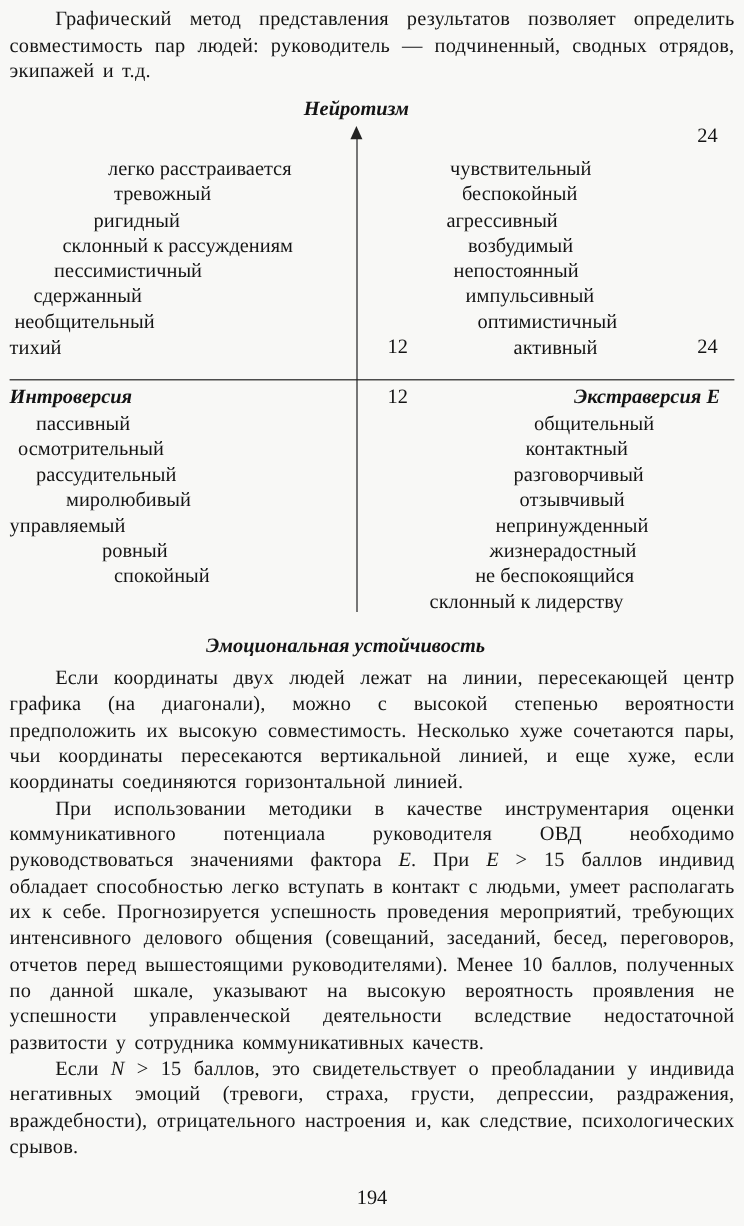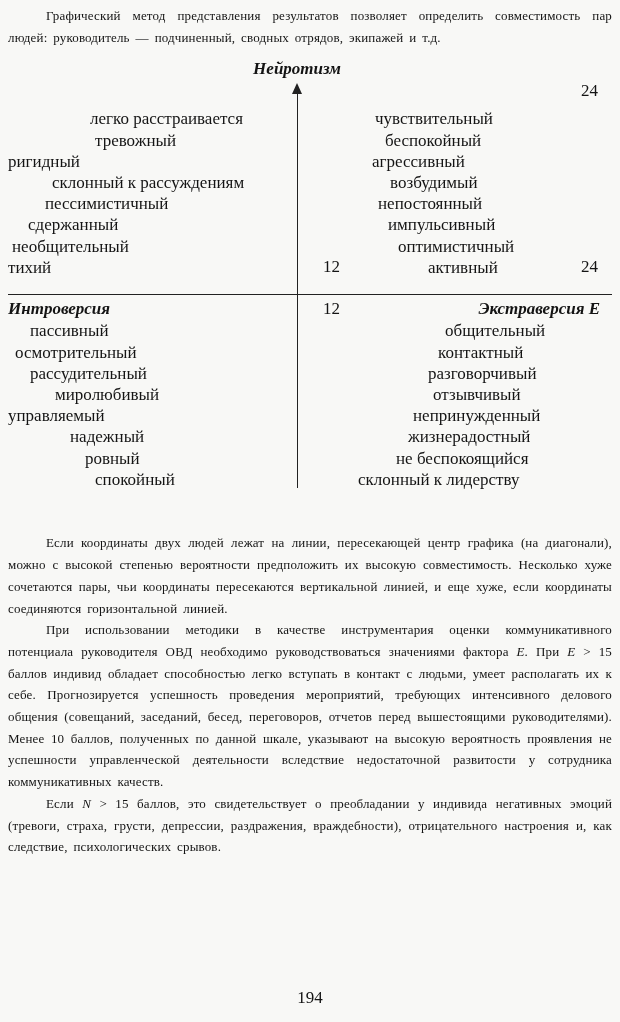--- a/index.html
+++ b/index.html
@@ -18,7 +18,7 @@
   }
   p.body{
     margin:0;
-    font-size:13px;
+    font-size:17px;
     line-height:21.7px;
     text-align:justify;
     text-indent:38px;

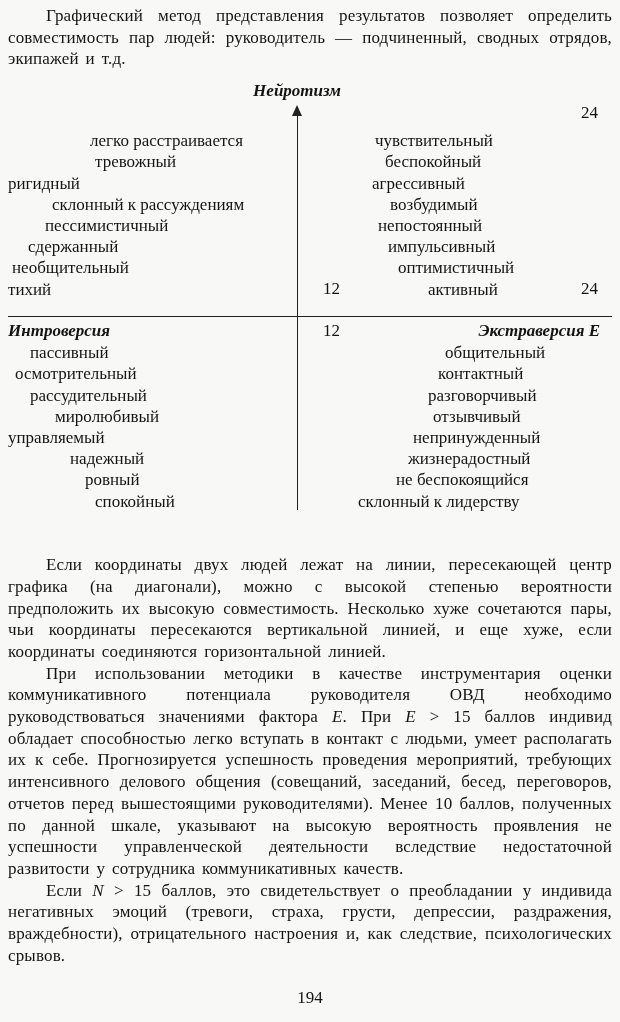--- a/index.html
+++ b/index.html
@@ -111,7 +111,7 @@
     <div class="quad q-tl">
       <span style="margin-left:82px">легко расстраивается</span>
       <span style="margin-left:87px">тревожный</span>
-      <span style="">ригидный</span>
+      <span style="margin-left:70px">ригидный</span>
       <span style="margin-left:44px">склонный к рассуждениям</span>
       <span style="margin-left:37px">пессимистичный</span>
       <span style="margin-left:20px">сдержанный</span>

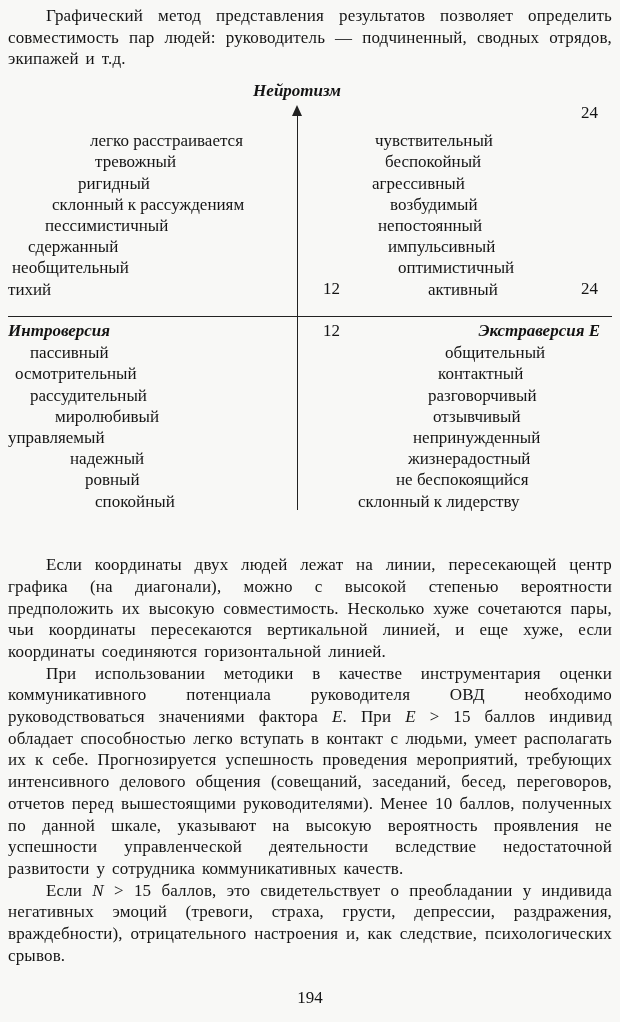--- a/index.html
+++ b/index.html
@@ -143,7 +143,6 @@
       <span style="margin-left:22px">рассудительный</span>
       <span style="margin-left:47px">миролюбивый</span>
       <span style="">управляемый</span>
-      <span style="margin-left:62px">надежный</span>
       <span style="margin-left:77px">ровный</span>
       <span style="margin-left:87px">спокойный</span>
     </div>

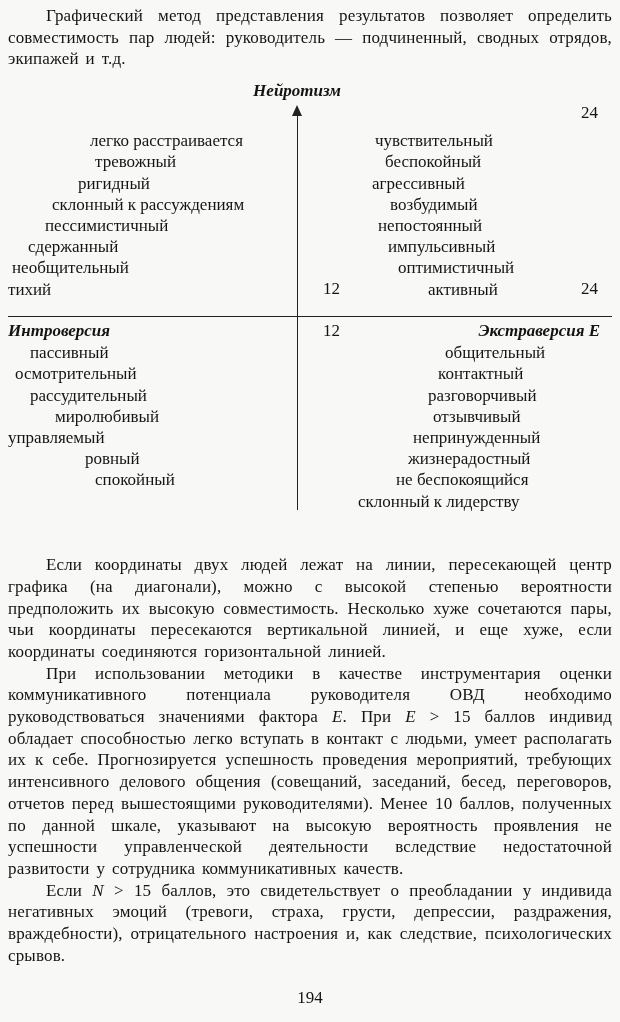--- a/index.html
+++ b/index.html
@@ -158,6 +158,7 @@
       <span style="margin-left:2px">склонный к лидерству</span>
     </div>
 
+    <div class="axis-label axis-bottom">Эмоциональная устойчивость</div>
   </div>
 
   <p class="body after-diagram">Если координаты двух людей лежат на линии, пересекающей центр графика (на диагонали), можно с высокой степенью вероятности предположить их высокую совместимость. Несколько хуже сочетаются пары, чьи координаты пересекаются вертикальной линией, и еще хуже, если координаты соединяются горизонтальной линией.</p>

